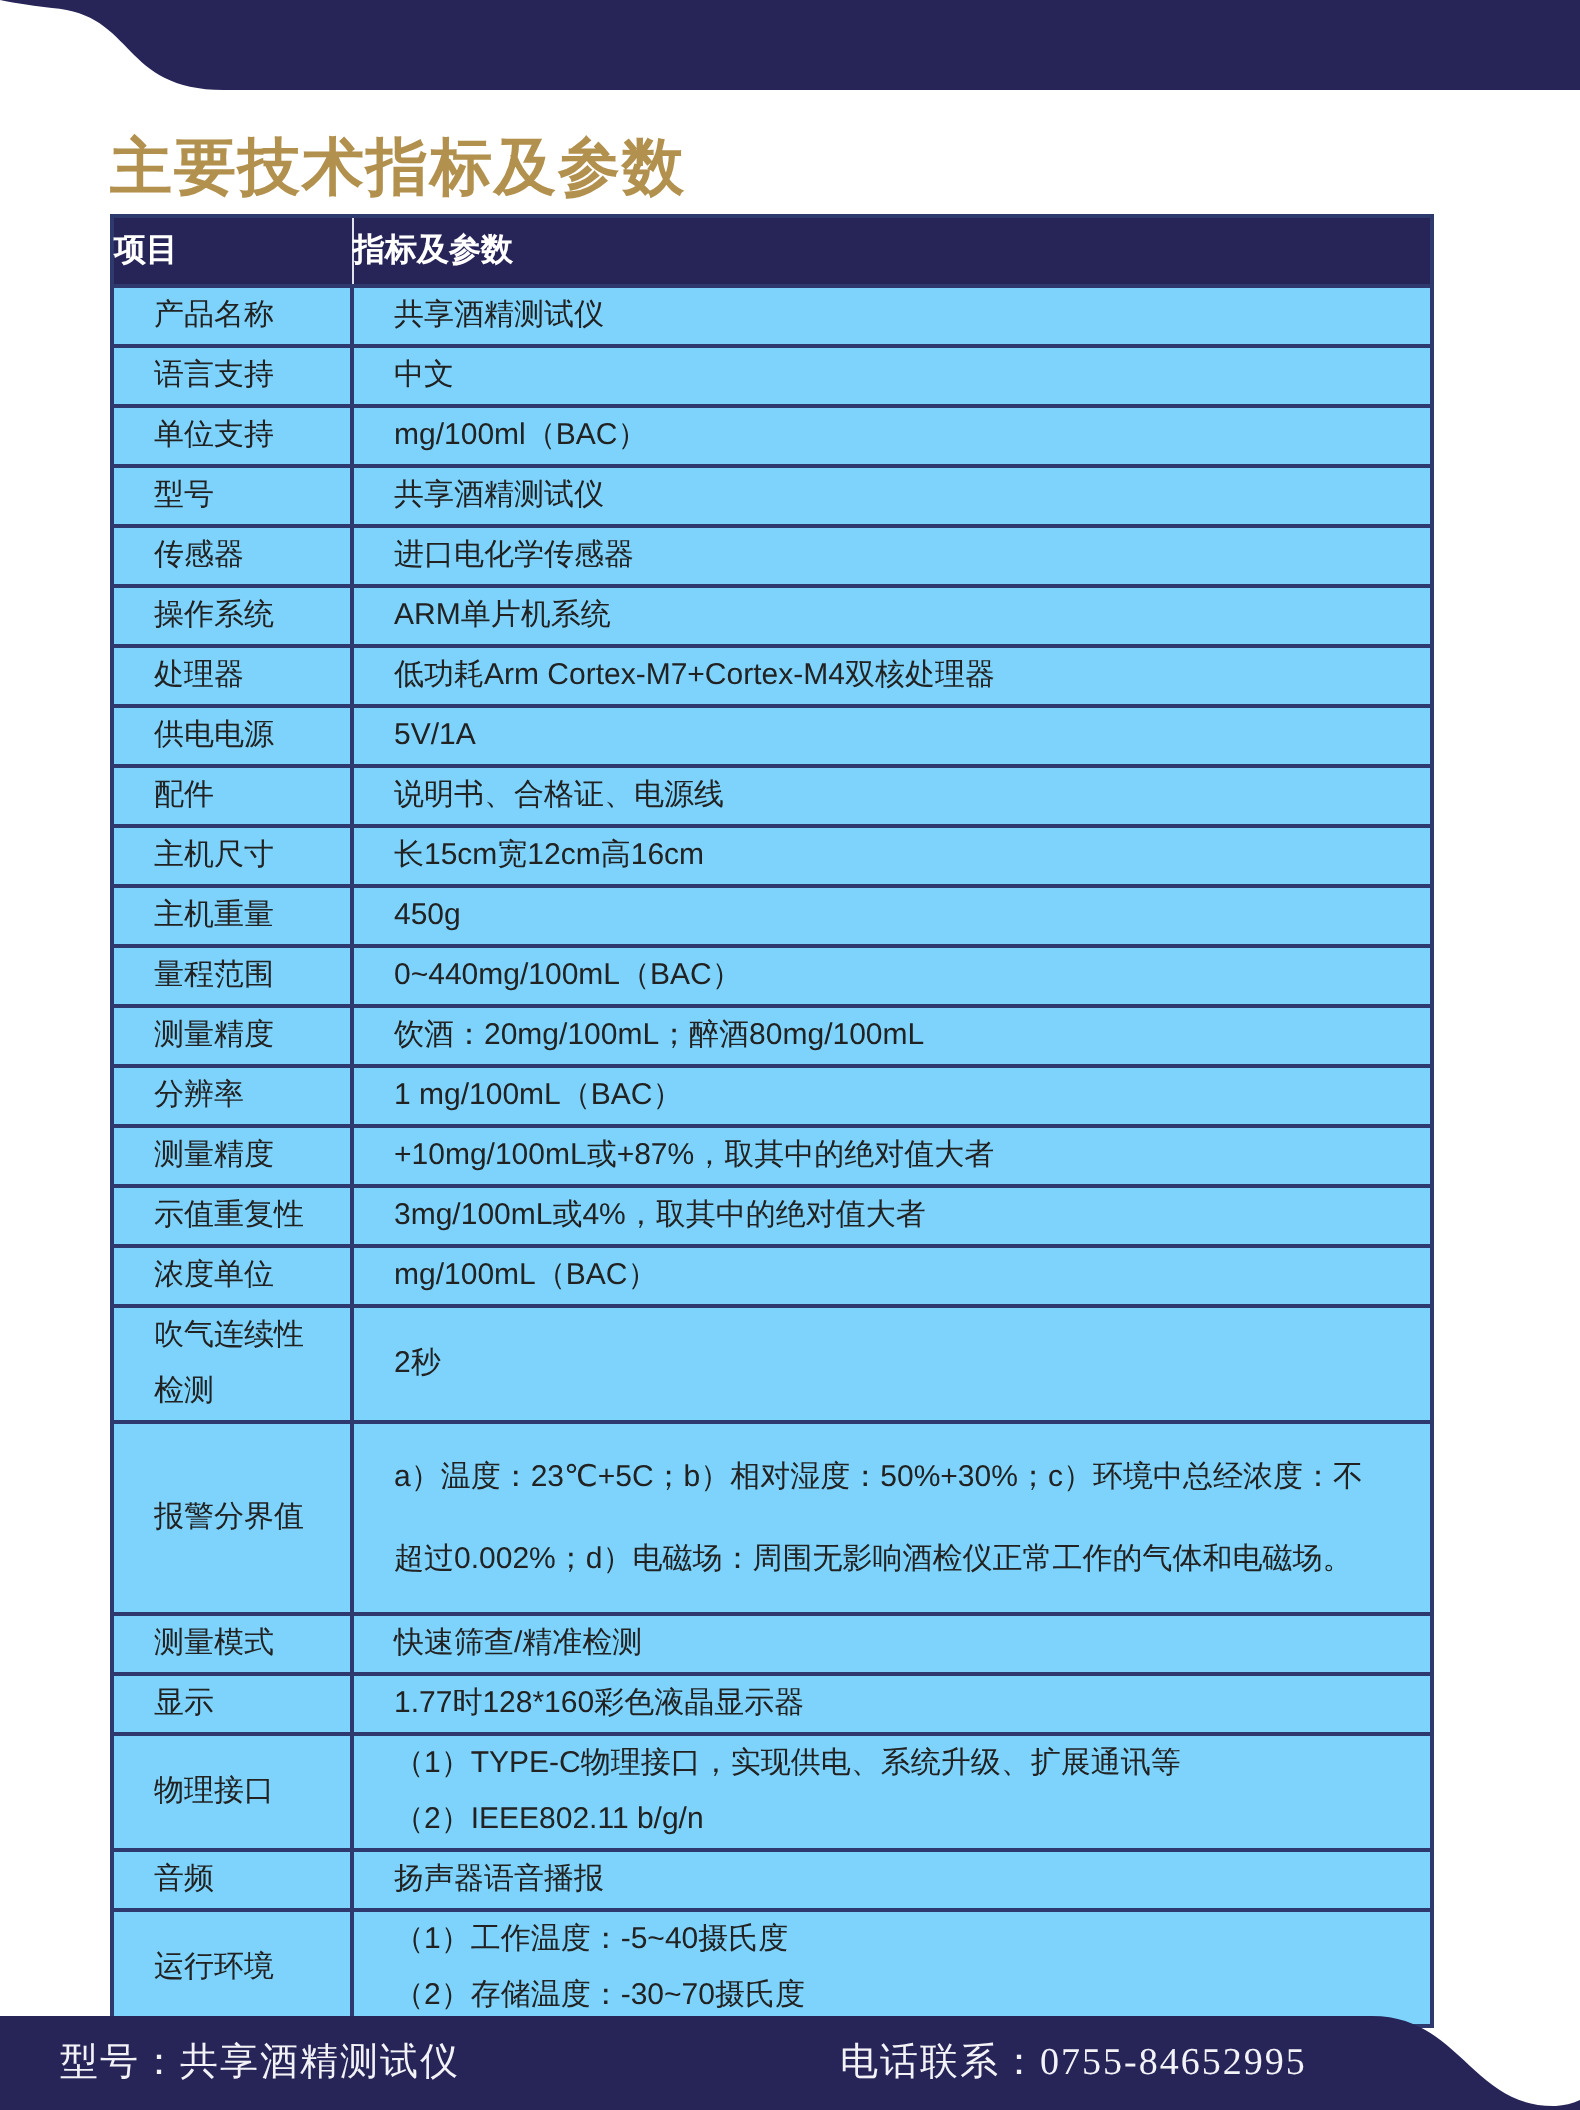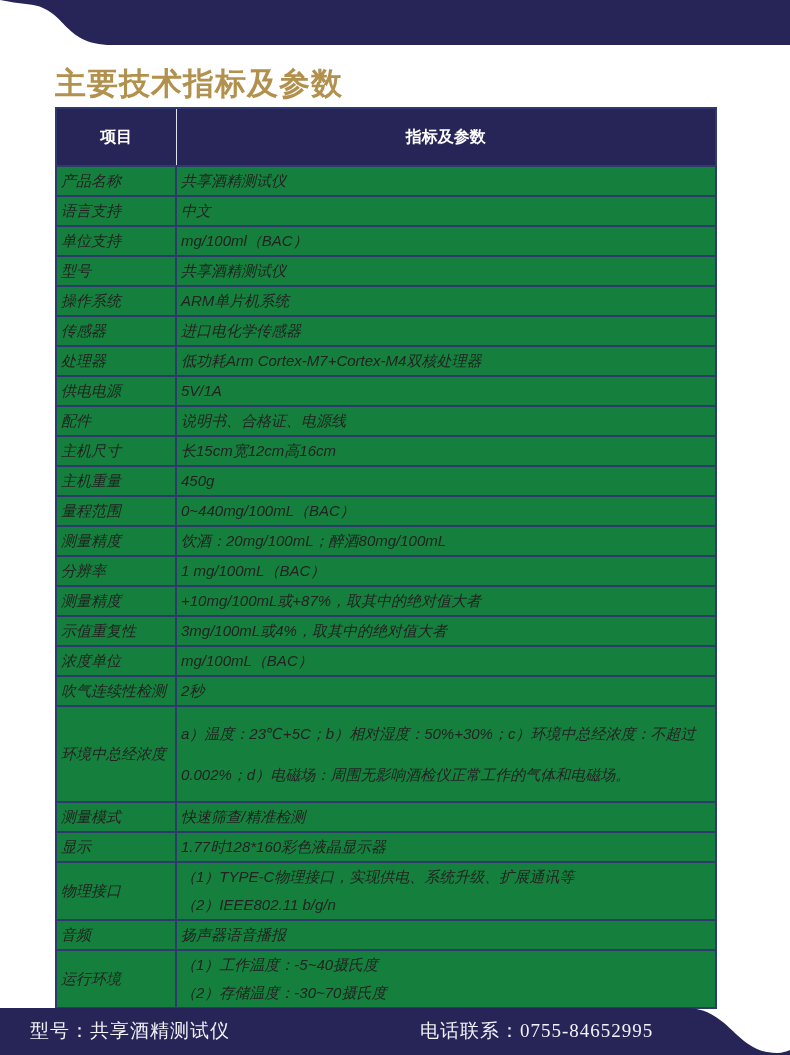--- a/index.html
+++ b/index.html
@@ -42,9 +42,9 @@
     color:#ffffff;
     font-size:16px;
     font-weight:bold;
-    height:58px;
+    height:35px;
     border:2px solid var(--border);
-    text-align:center;
+    text-align:left;
   }
   .spec-table th.label-header{border-right:1px solid #dfe2ec;}
   .spec-table th.value-header{border-left:none;}

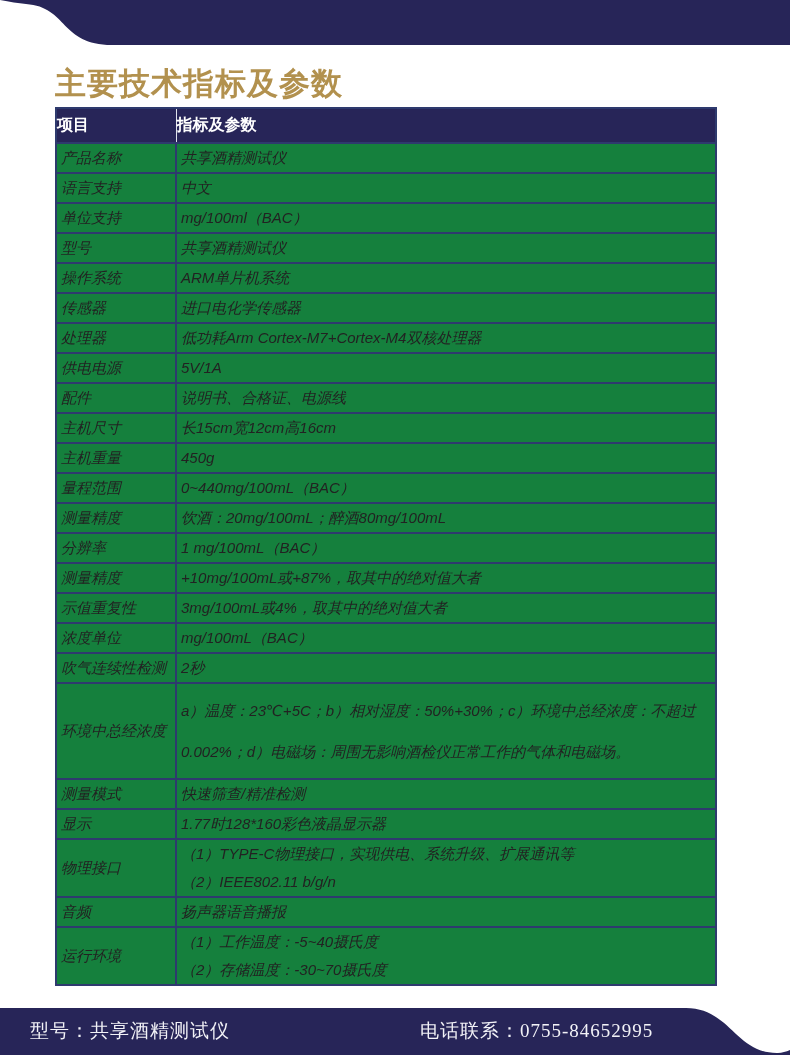--- a/index.html
+++ b/index.html
@@ -50,11 +50,10 @@
   .spec-table th.value-header{border-left:none;}
   .spec-table td{
     border:2px solid var(--border);
-    padding:0 4px;
+    padding:0 20px;
     font-size:15px;
     vertical-align:middle;
-    background:#15803d;
-    font-style:italic;
+    background:#7dd3fc;
   }
   .cell-line{line-height:28px;}
   .wrap-text{line-height:41px;padding:6px 0;}

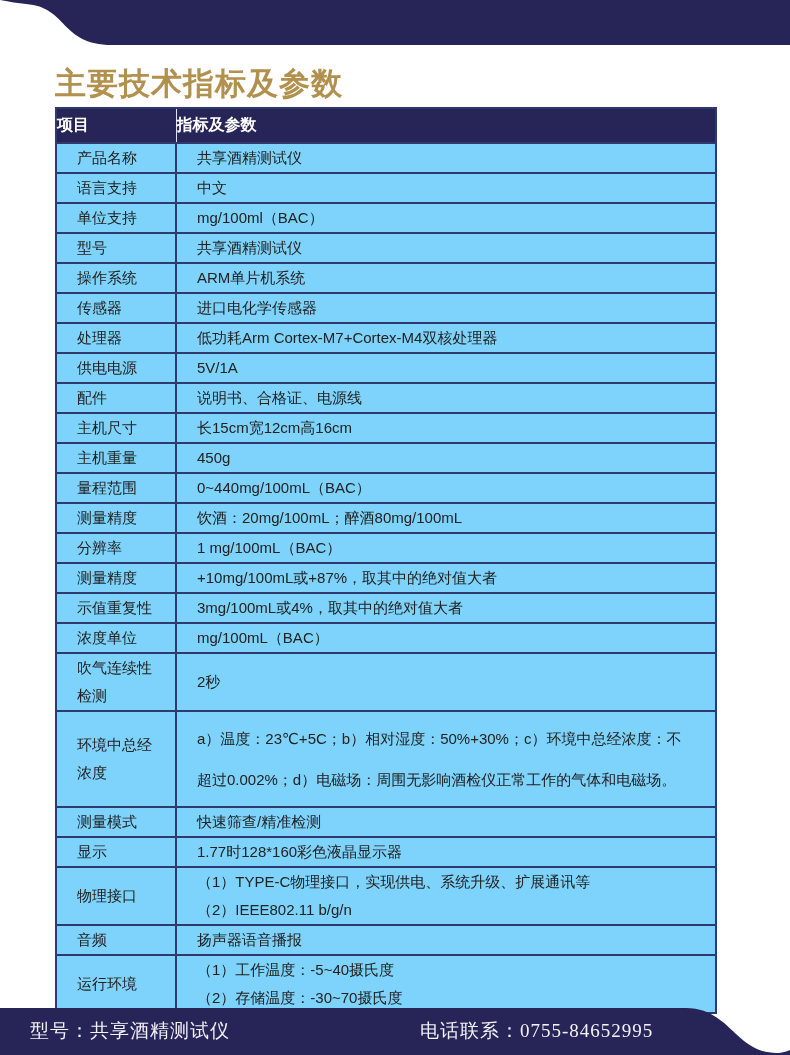--- a/index.html
+++ b/index.html
@@ -125,18 +125,18 @@
   </tr>
       <tr>
     <td class="label-cell">
+      <div class="cell-line">传感器</div>
+    </td>
+    <td class="value-cell">
+          <div class="cell-line">进口电化学传感器</div>
+        </td>
+  </tr>
+      <tr>
+    <td class="label-cell">
       <div class="cell-line">操作系统</div>
     </td>
     <td class="value-cell">
           <div class="cell-line">ARM单片机系统</div>
-        </td>
-  </tr>
-      <tr>
-    <td class="label-cell">
-      <div class="cell-line">传感器</div>
-    </td>
-    <td class="value-cell">
-          <div class="cell-line">进口电化学传感器</div>
         </td>
   </tr>
       <tr>

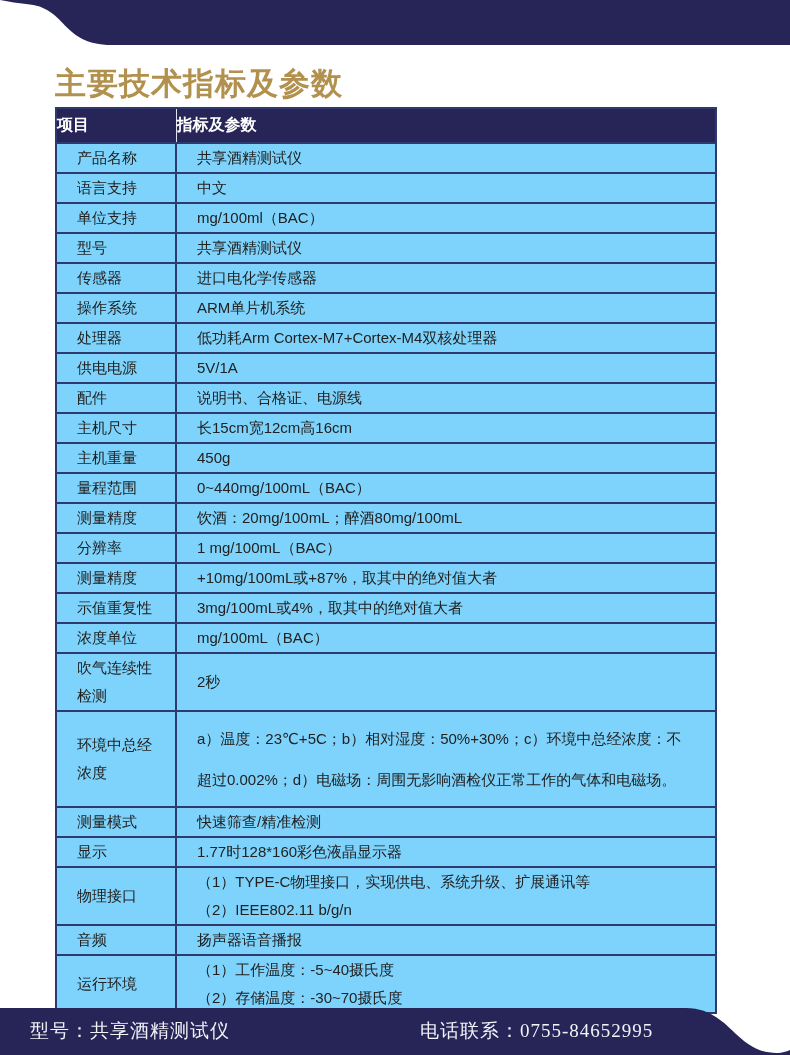--- a/index.html
+++ b/index.html
@@ -237,7 +237,7 @@
   </tr>
       <tr>
     <td class="label-cell">
-      <div class="cell-line">环境中总经浓度</div>
+      <div class="cell-line">报警分界值</div>
     </td>
     <td class="value-cell">
           <div class="cell-line wrap-text">a）温度：23℃+5C；b）相对湿度：50%+30%；c）环境中总经浓度：不超过0.002%；d）电磁场：周围无影响酒检仪正常工作的气体和电磁场。</div>

